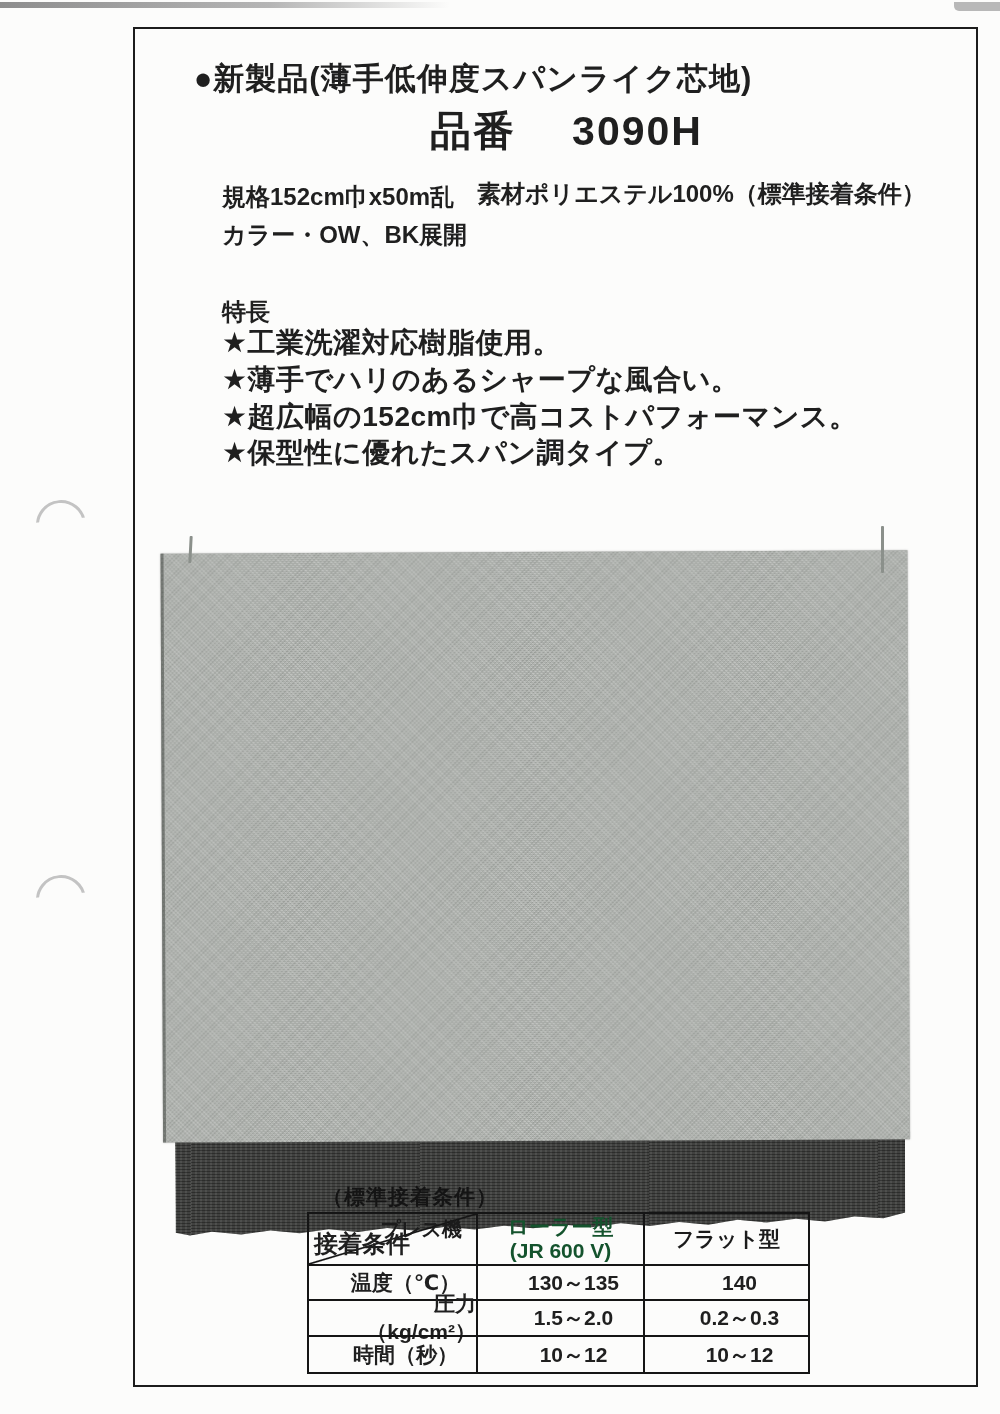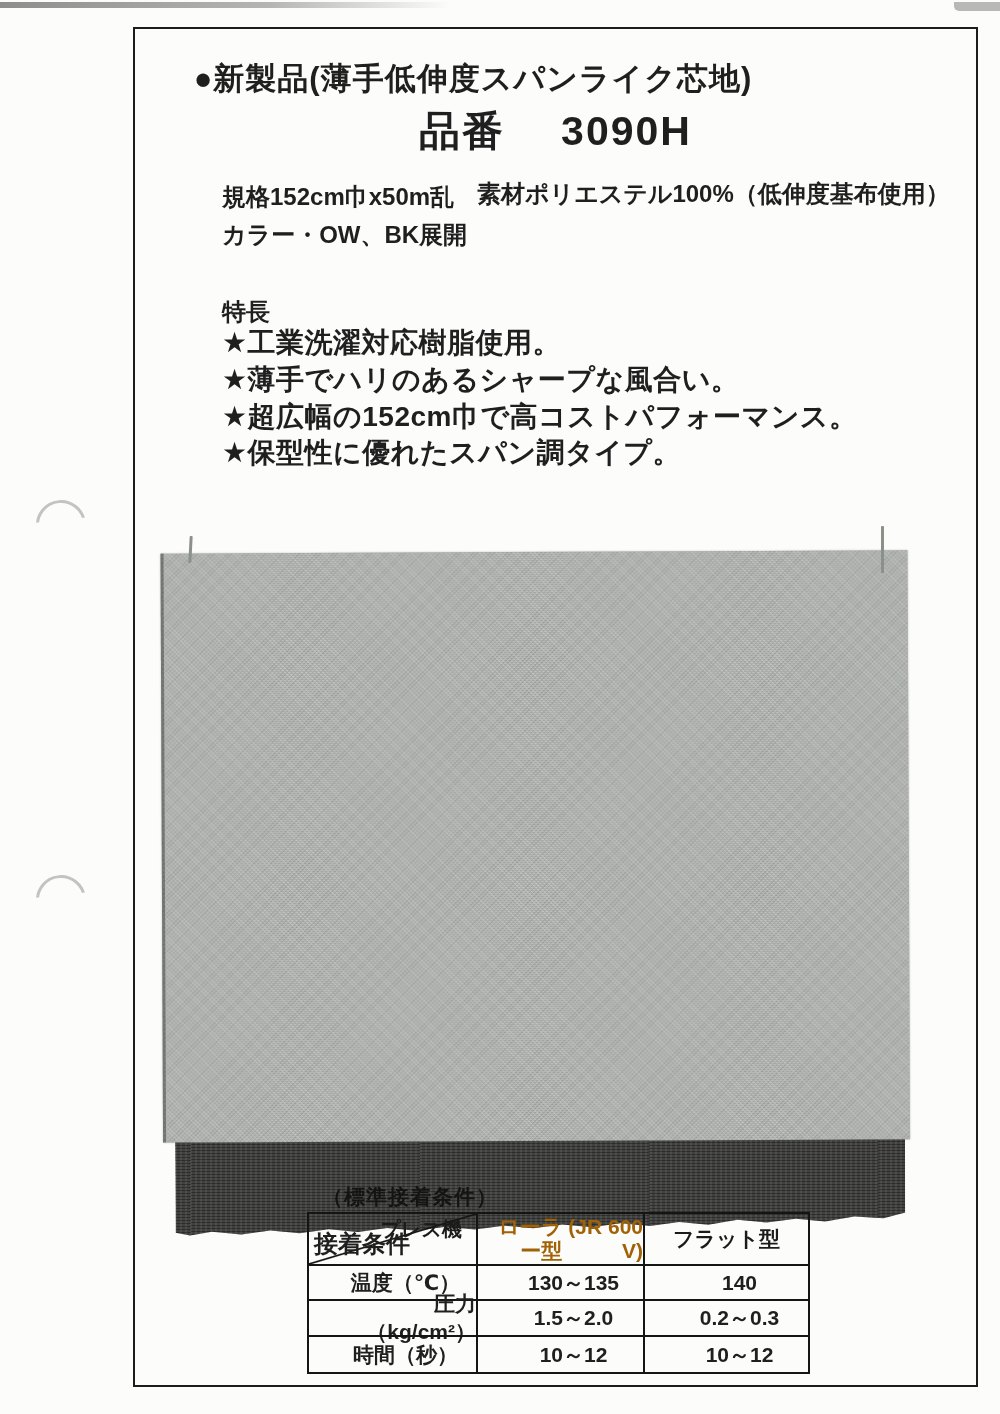--- a/index.html
+++ b/index.html
@@ -24,7 +24,7 @@
   .title{position:absolute;left:133px;top:58px;width:680px;text-align:center;
     font-size:31px;font-weight:700;letter-spacing:1px;}
   .partno{position:absolute;left:133px;top:104px;width:845px;display:flex;justify-content:center;
-    align-items:baseline;gap:56px;font-size:41px;font-weight:700;letter-spacing:2px;}
+    align-items:baseline;gap:56px;font-size:41px;font-weight:700;letter-spacing:2px;padding-left:11px;}
   .spec-size{position:absolute;left:222px;top:181px;font-size:24px;font-weight:700;}
   .spec-material{position:absolute;left:477px;top:178px;font-size:24px;font-weight:700;}
   .spec-color{position:absolute;left:222px;top:219px;font-size:24px;font-weight:700;}

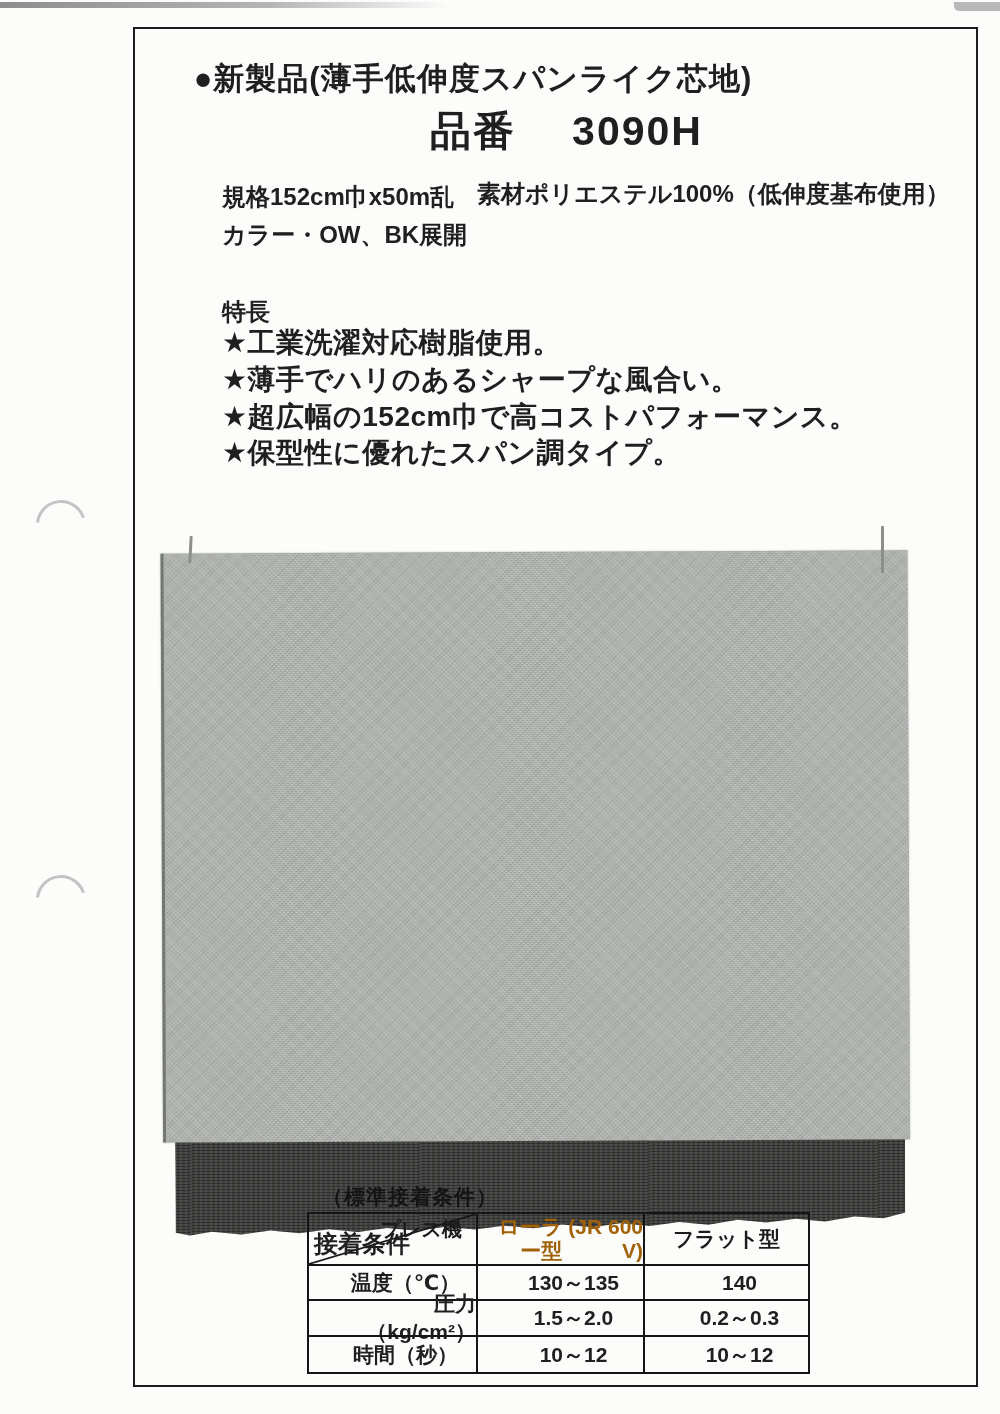--- a/index.html
+++ b/index.html
@@ -90,7 +90,7 @@
   </div>
 
   <div class="spec-size">規格152cm巾x50m乱</div>
-  <div class="spec-material">素材ポリエステル100%（低伸度基布使用）</div>
+  <div class="spec-material">素材ポリエステル100%（標準接着条件）</div>
   <div class="spec-color">カラー・OW、BK展開</div>
 
   <div class="features-heading">特長</div>

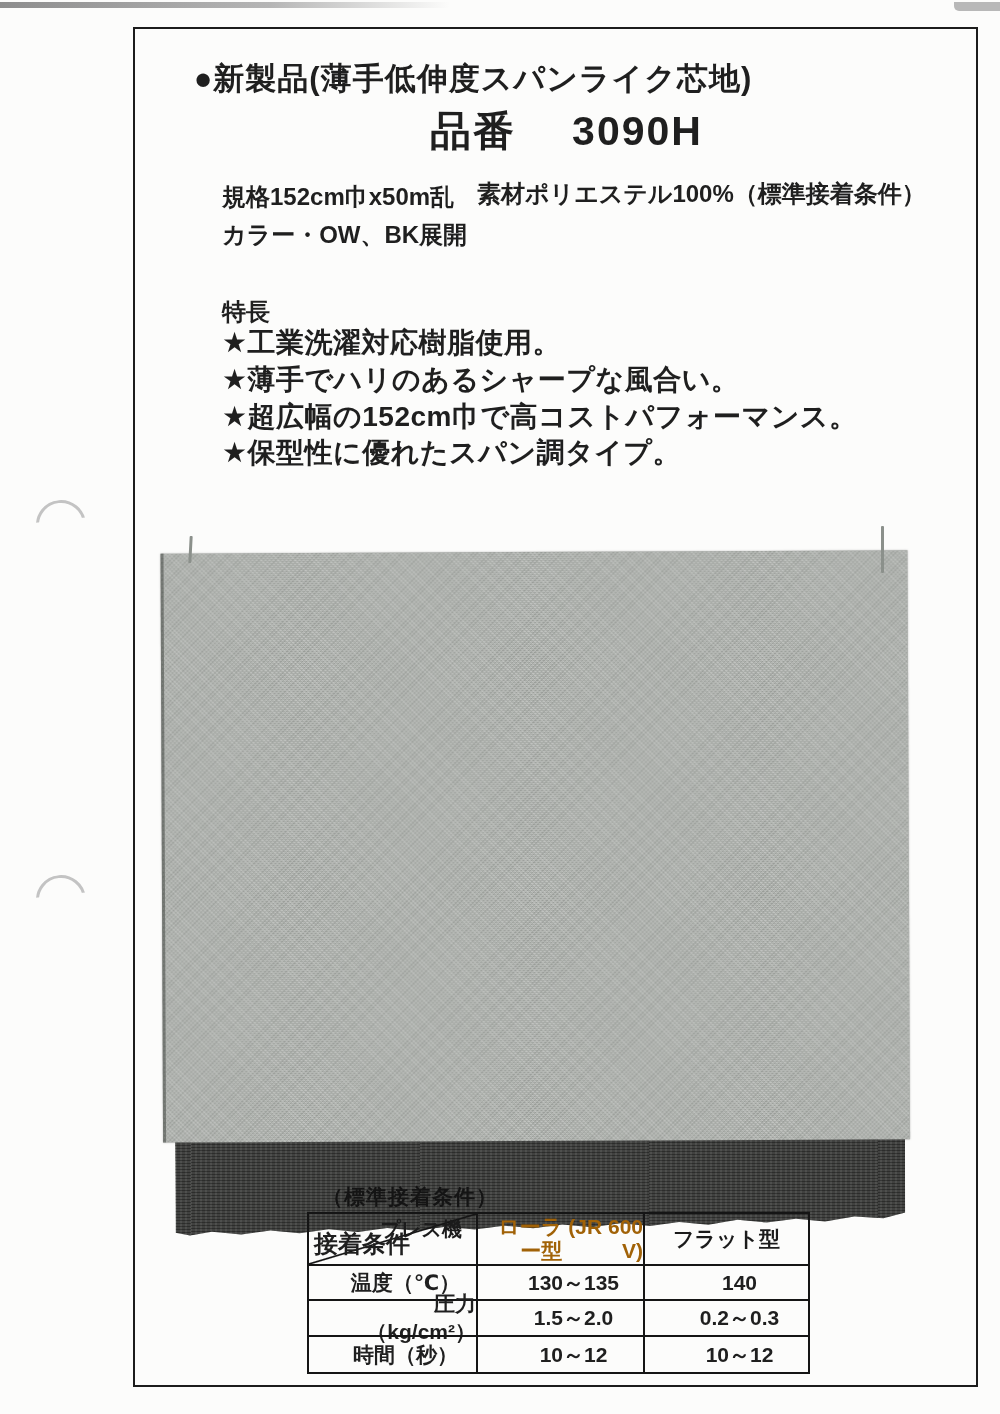--- a/index.html
+++ b/index.html
@@ -64,7 +64,7 @@
       #151515 calc(50% + .3px), rgba(0,0,0,0) calc(50% + 1.4px));}
   .corner .top-label{position:absolute;top:2px;right:14px;font-weight:700;font-size:20px;color:#1b1b1b;}
   .corner .bottom-label{position:absolute;bottom:4px;left:5px;font-weight:700;font-size:24px;}
-  .head2{flex-direction:row;line-height:24px;font-weight:700;color:#a16207;}
+  .head2{flex-direction:column;line-height:24px;font-weight:700;color:#14532d;}
   .head3{font-weight:700;color:#1b1b1b;}
   .row-label{font-weight:700;}
   .val{font-weight:700;}

